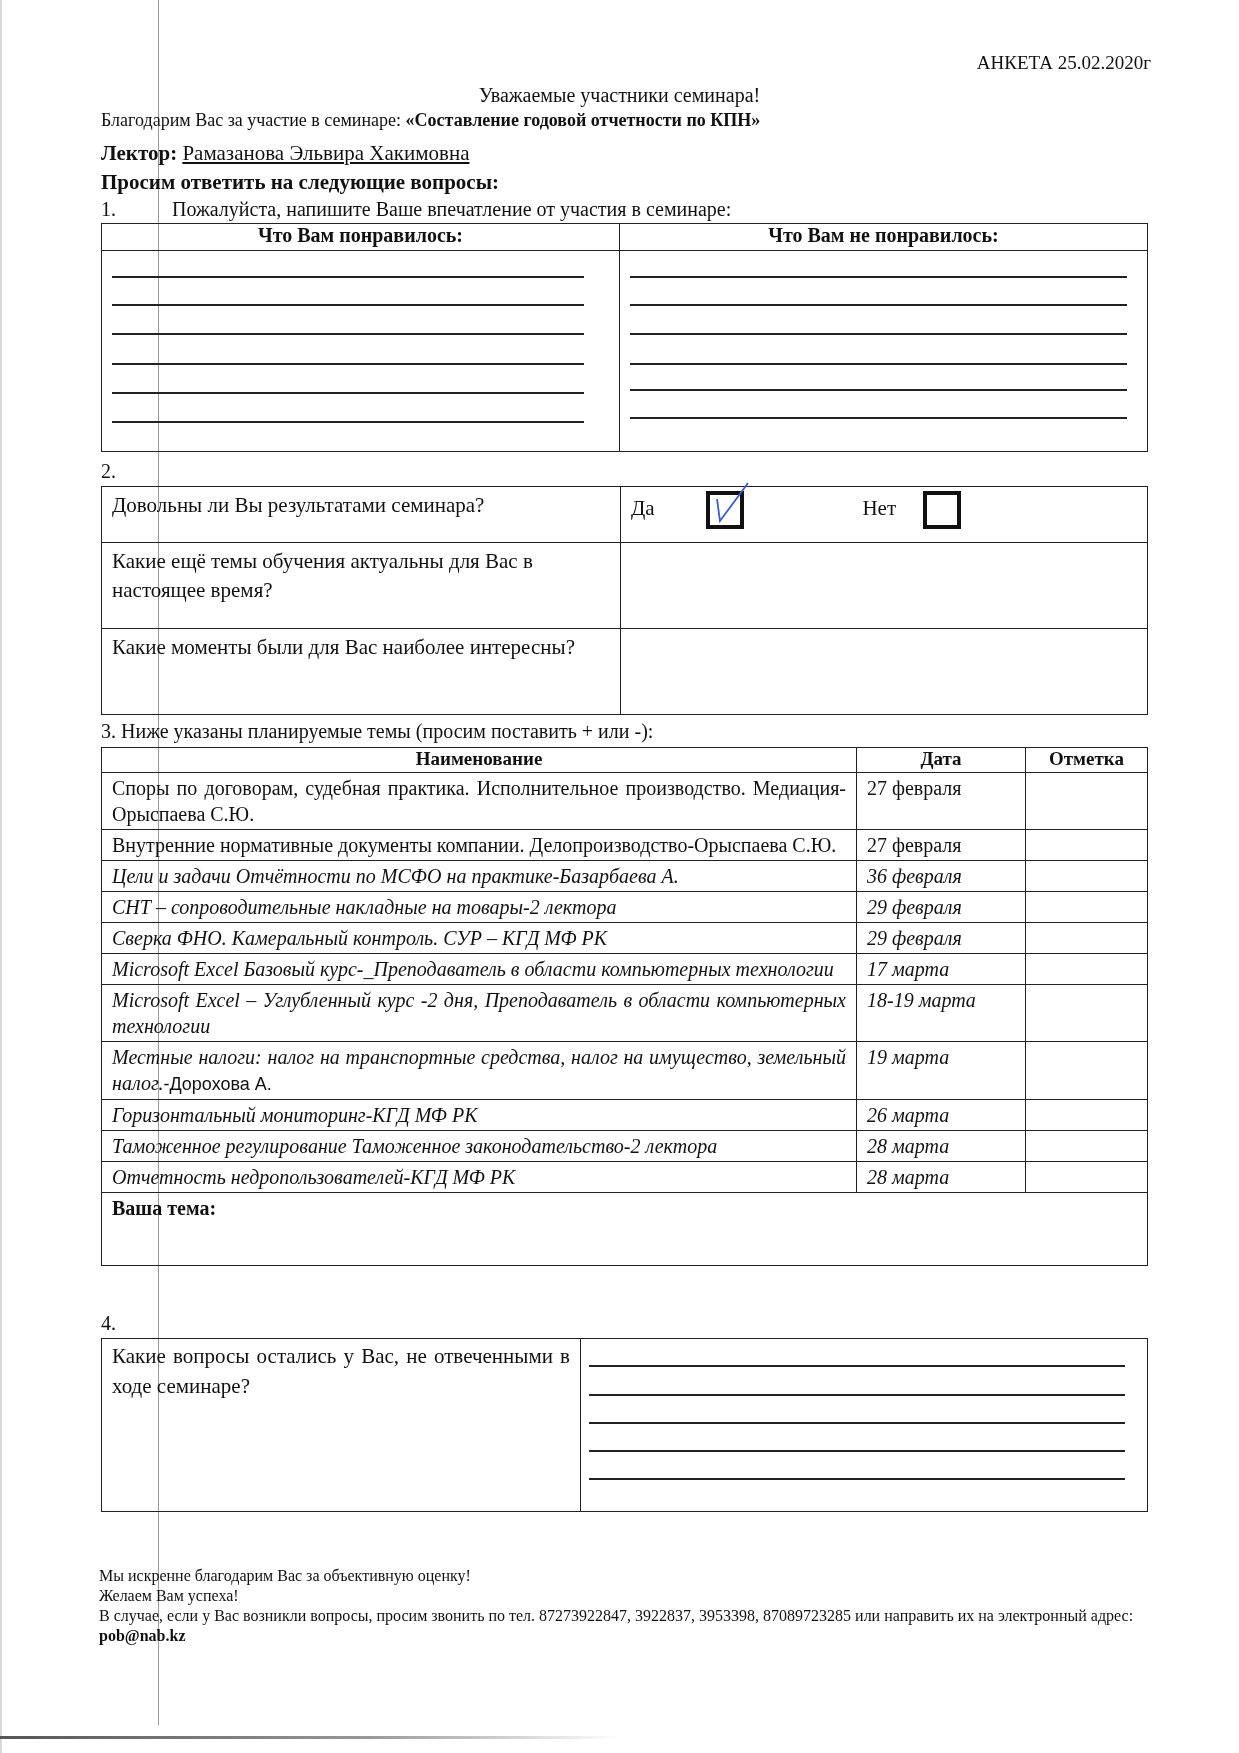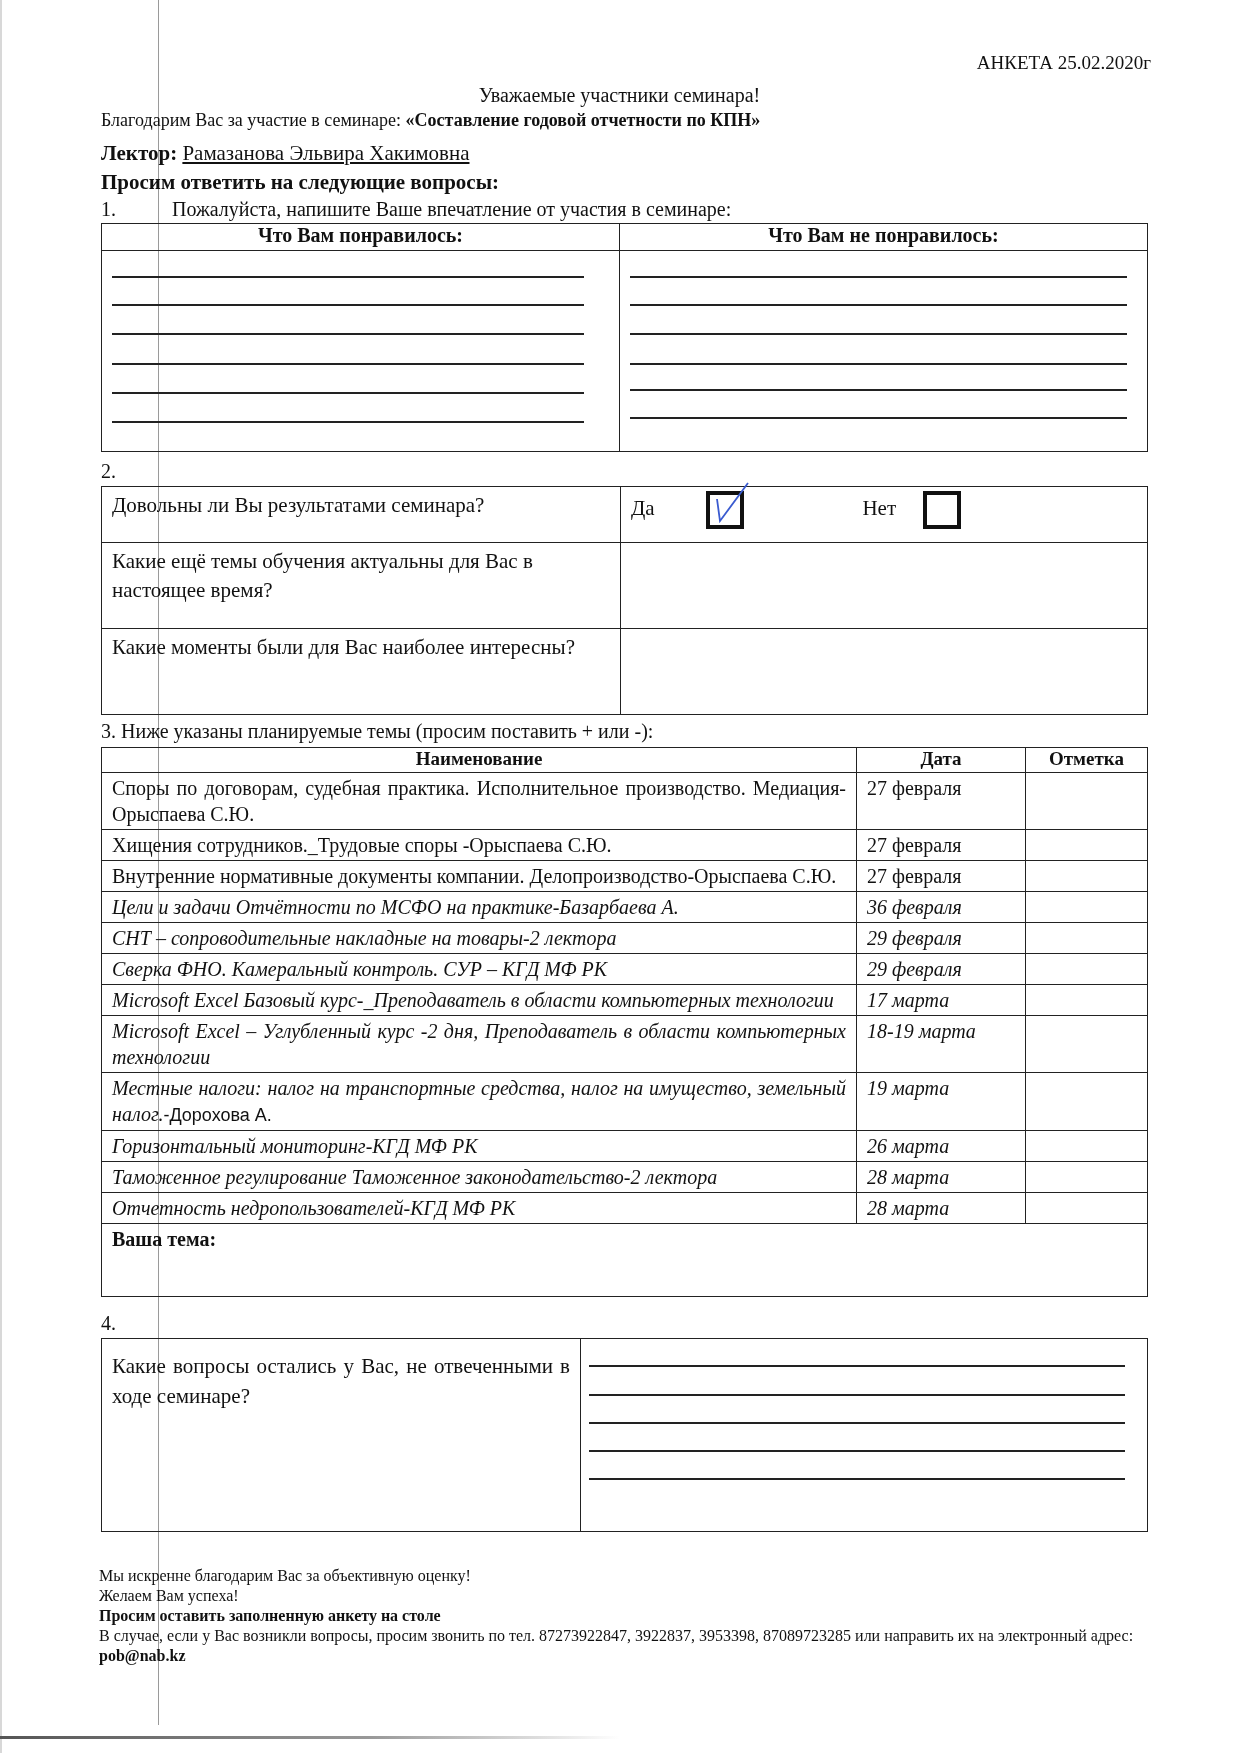--- a/index.html
+++ b/index.html
@@ -140,11 +140,6 @@
         <td></td>
       </tr>
       <tr>
-        <td class="name"><span>Хищения сотрудников._Трудовые споры -Орыспаева С.Ю.</span></td>
-        <td class="date">27 февраля</td>
-        <td></td>
-      </tr>
-      <tr>
         <td class="name"><span>Внутренние нормативные документы компании. Делопроизводство-Орыспаева С.Ю.</span></td>
         <td class="date">27 февраля</td>
         <td></td>

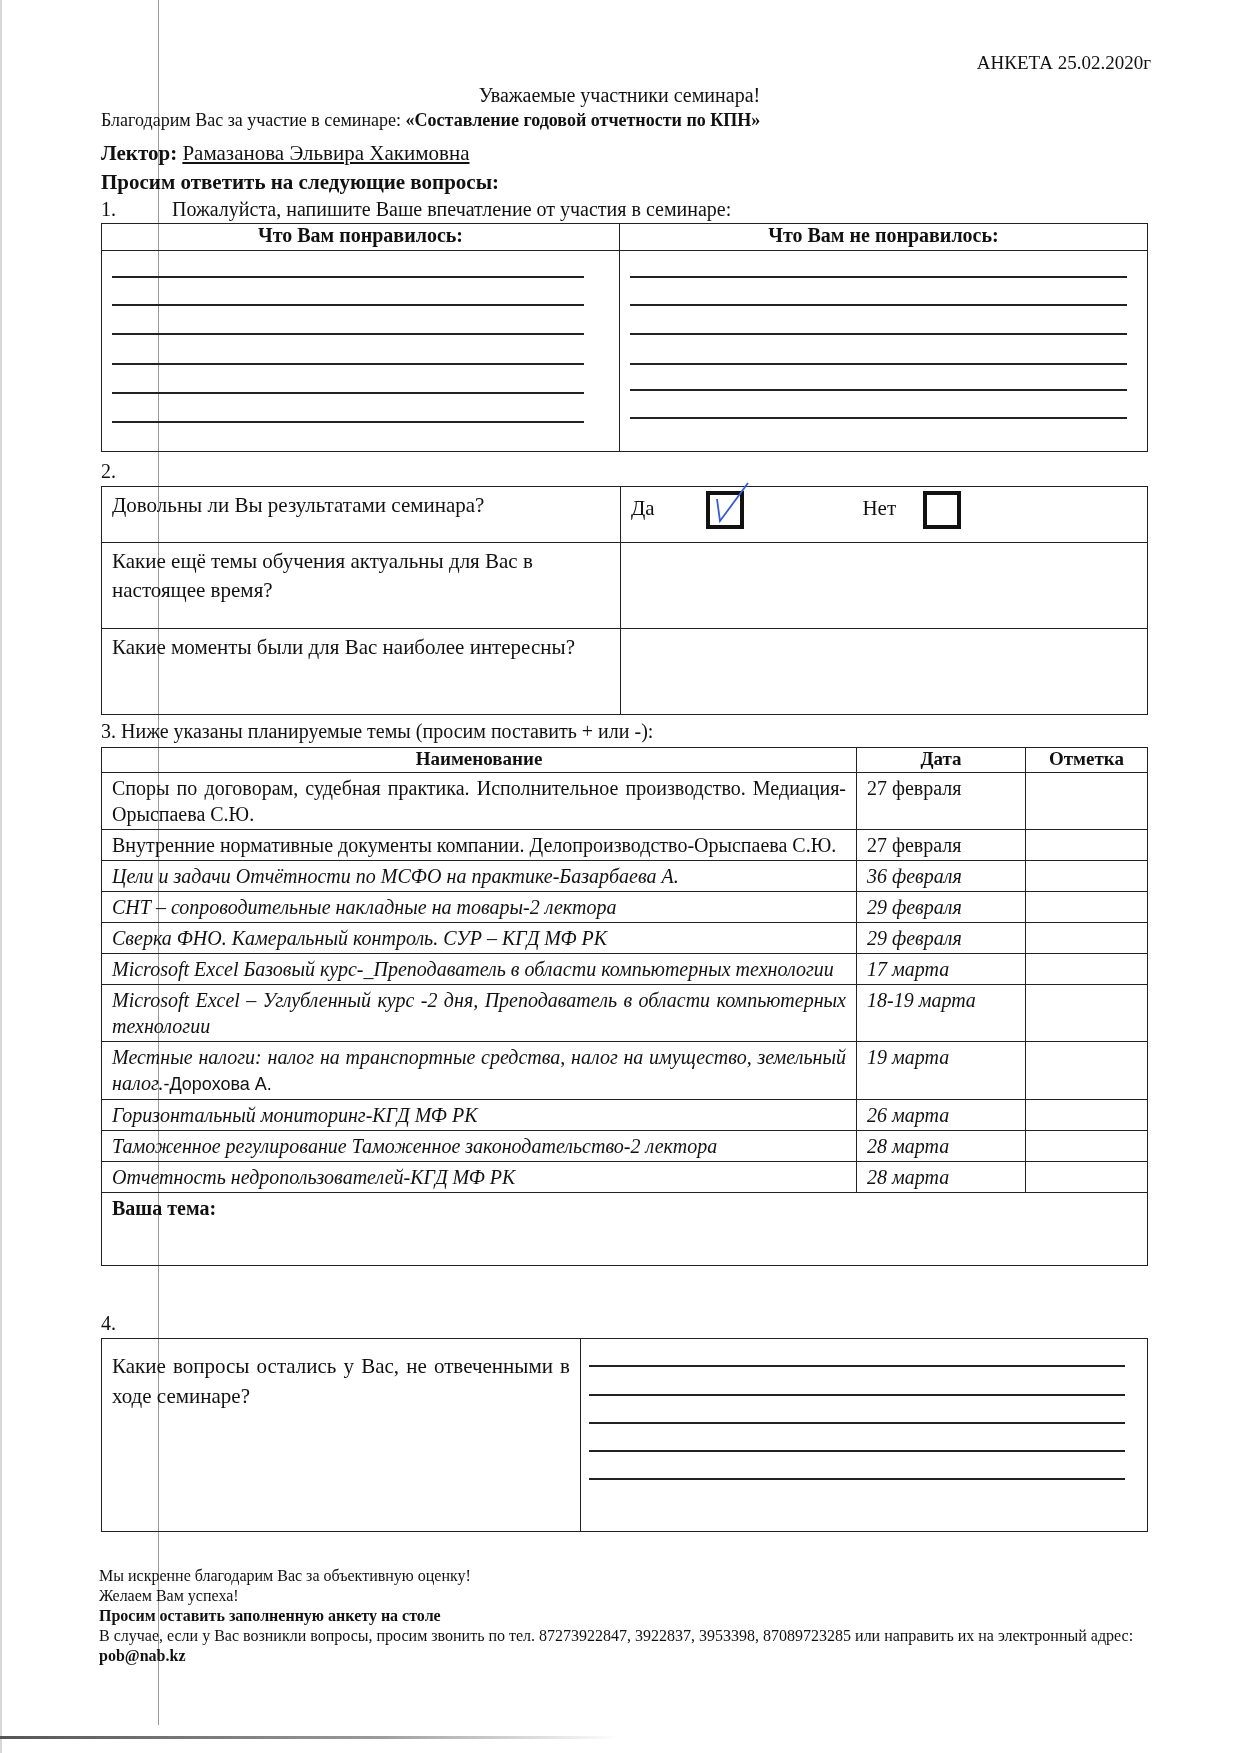--- a/index.html
+++ b/index.html
@@ -50,7 +50,7 @@
 
     
     .t4 { left:101px; top:1338px; width:1047px; font-size:21px; }
-    .t4 td { height:168px; padding:12px 10px; line-height:30px; position:relative; }
+    .t4 td { height:168px; padding:2px 10px; line-height:30px; position:relative; }
     .t4 .qcol { width:458px; text-align:justify; }
 
     .footer { left:99px; top:1566px; font-size:16px; line-height:20px; width:1060px; }

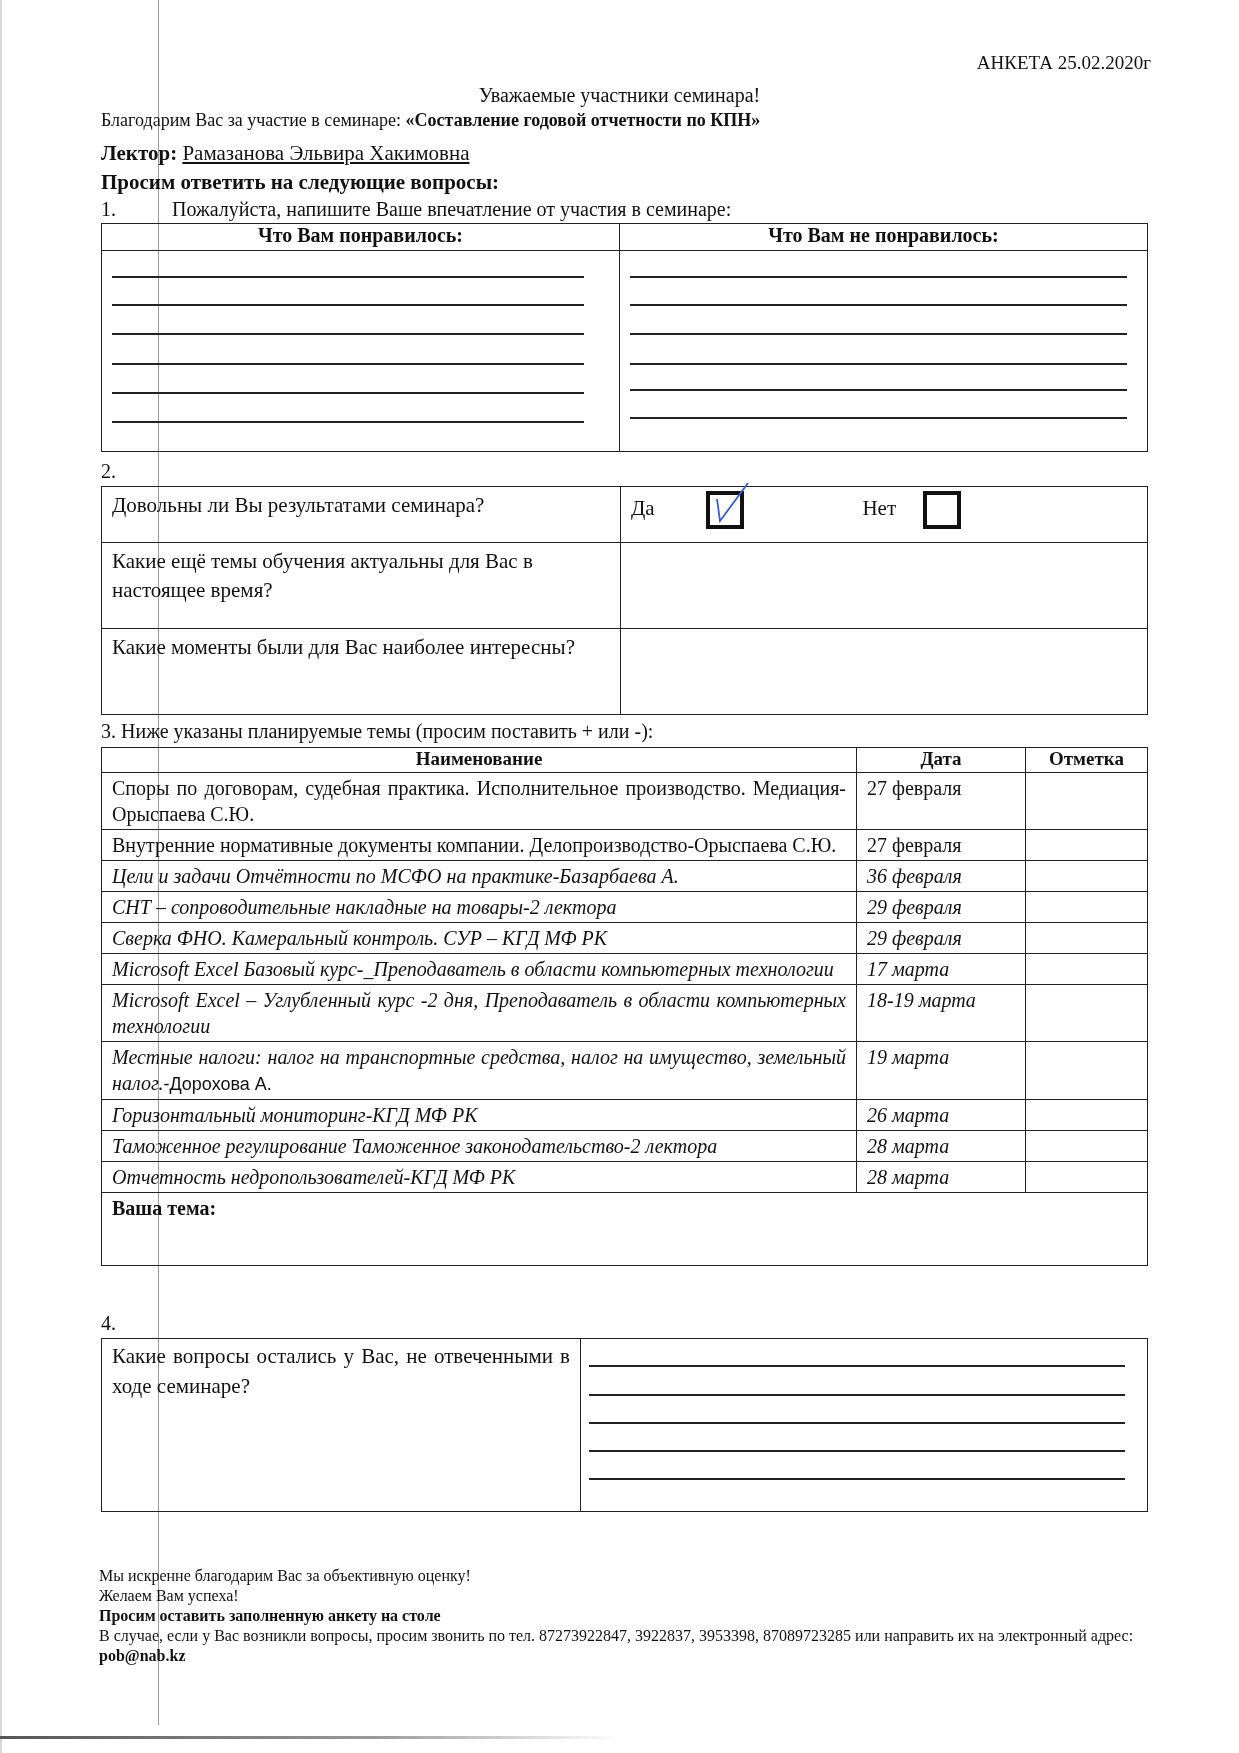--- a/index.html
+++ b/index.html
@@ -216,7 +216,6 @@
 <div class="abs footer">
   <div>Мы искренне благодарим Вас за объективную оценку!</div>
   <div>Желаем Вам успеха!</div>
-  <div class="bold">Просим оставить заполненную анкету на столе</div>
   <div class="italic"><span>В случае, если у Вас возникли вопросы, просим звонить по тел. 87273922847, 3922837, 3953398, 87089723285 или направить их на электронный адрес: </span><b>pob@nab.kz</b></div>
 </div>
 

